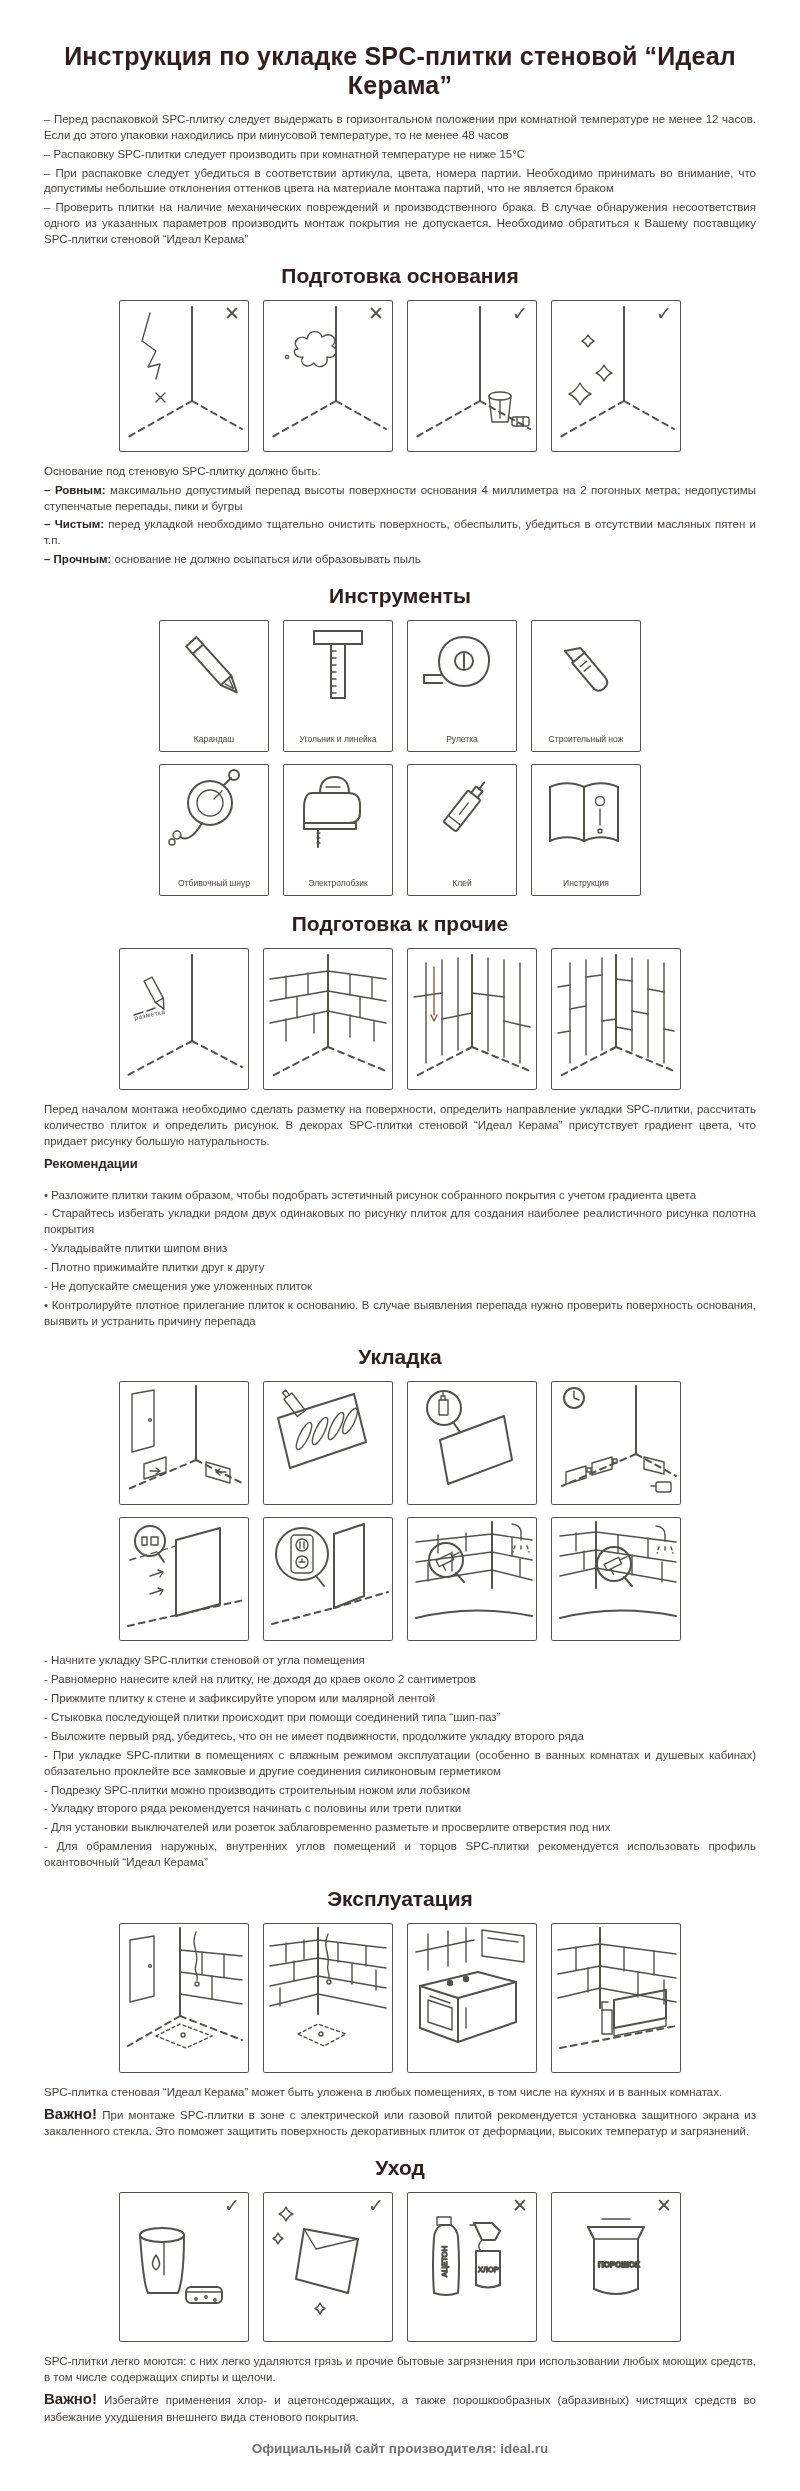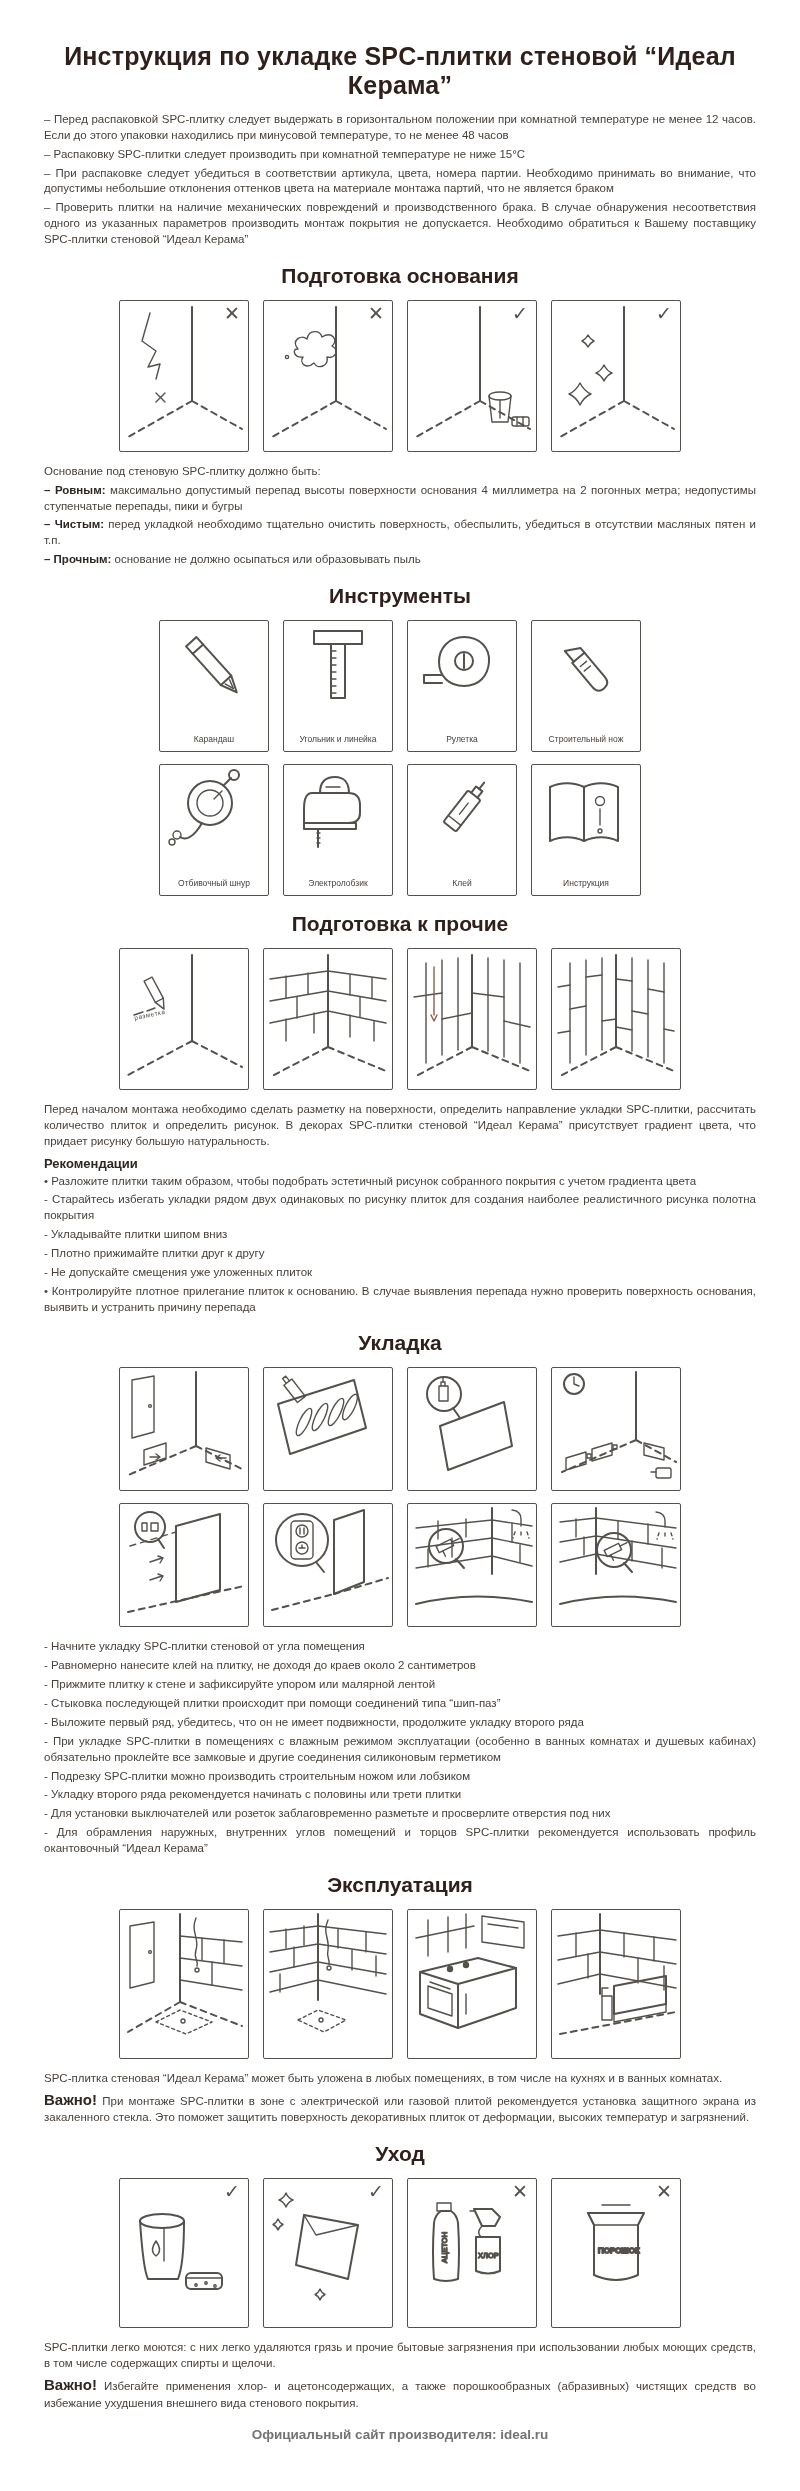--- a/index.html
+++ b/index.html
@@ -18,7 +18,7 @@
   }
   p.t{font-size:11.5px;line-height:1.38;margin:0 0 3px;text-align:justify;color:#48413b;}
   p.t .b{font-weight:bold;color:#2f2722;}
-  .sub-h{font-size:13px;font-weight:bold;color:#2f2722;margin:6px 0 3px;}
+  .sub-h{font-size:13px;font-weight:bold;color:#2f2722;margin:6px 0 17px;}
   .imp{margin-top:10px;}
   .imp .b{font-size:15px;}
   .figs{display:flex;justify-content:center;gap:14px;margin:6px 0 12px;}

